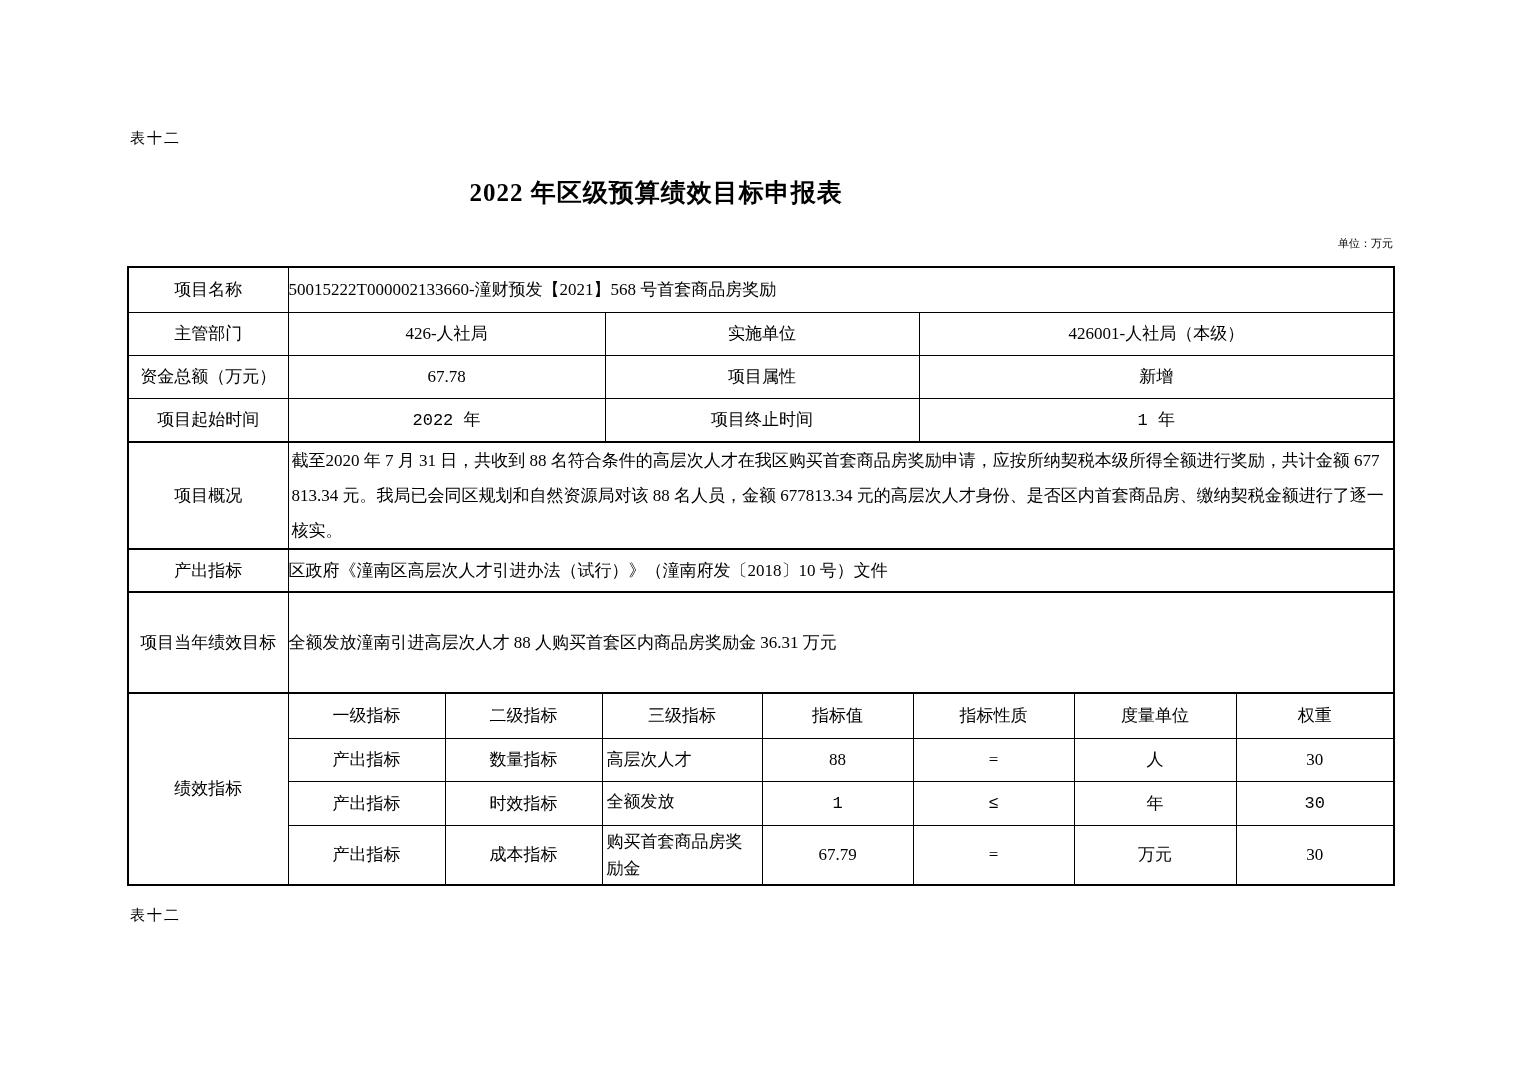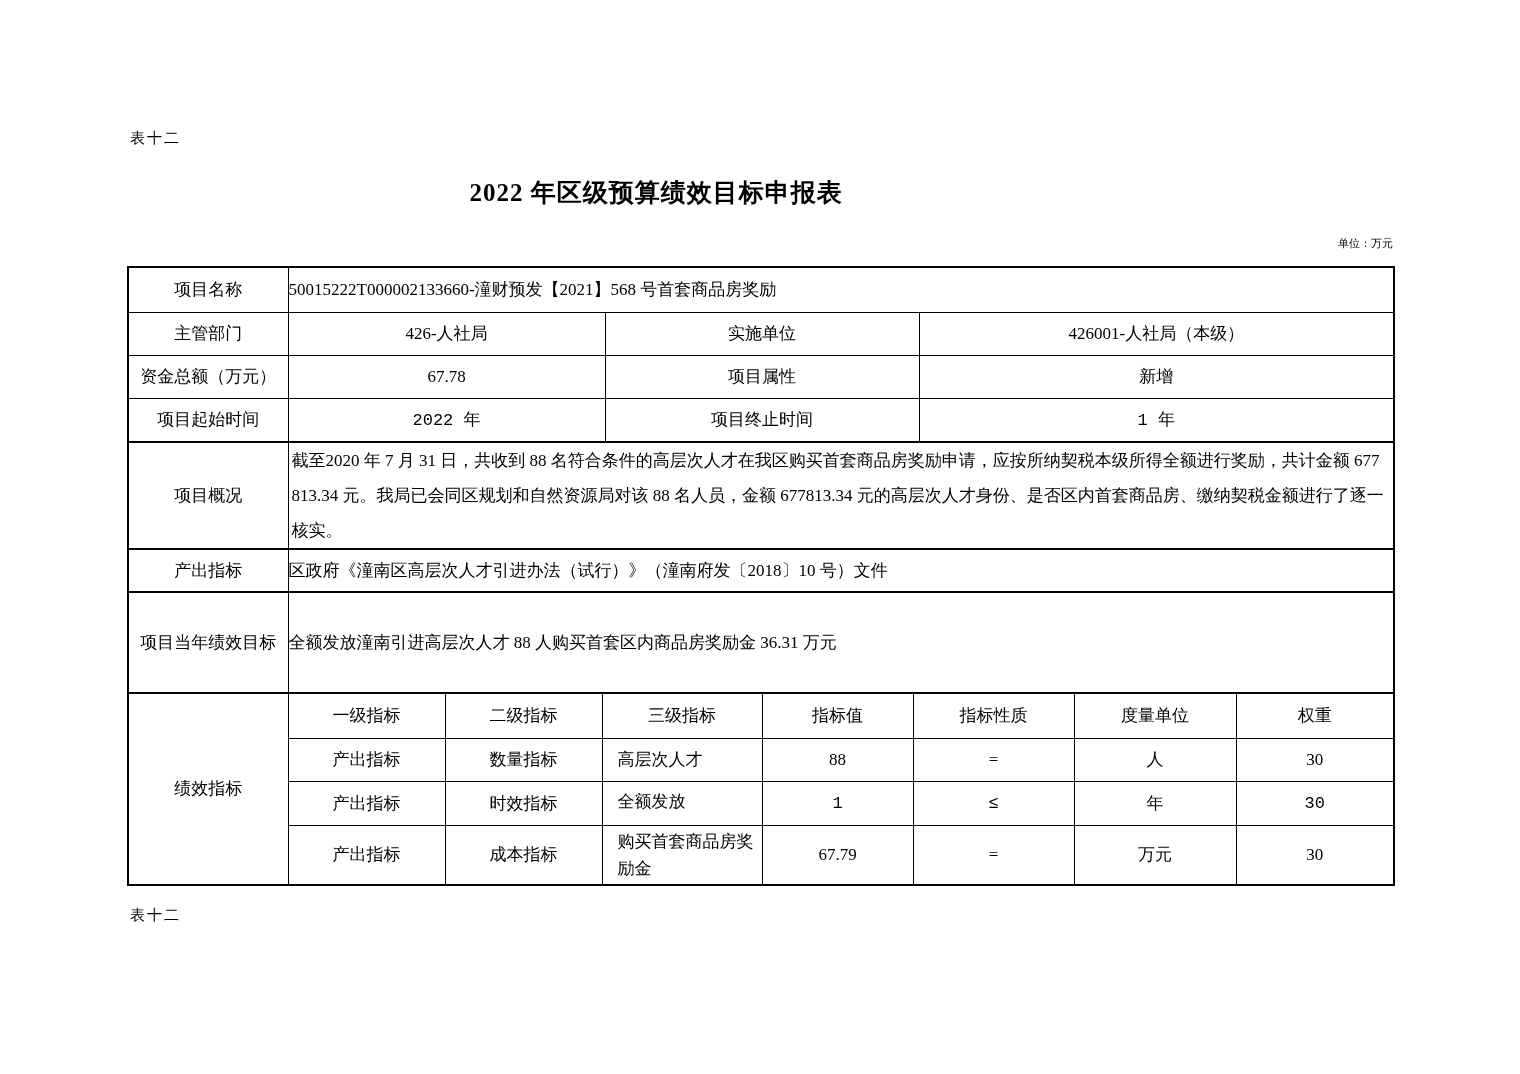--- a/index.html
+++ b/index.html
@@ -69,7 +69,7 @@
     padding: 0 6px 0 3px;
     border-radius: 17px;
   }
-  .form-table td.tier3 { text-align: left; padding-left: 15px; line-height: 1.6; }
+  .form-table td.tier3 { text-align: left; padding-left: 4px; line-height: 1.6; }
   tr.h45  { height: 45px; }
   tr.h43  { height: 43px; }
   tr.h44  { height: 44px; font-family: Liberation Mono, monospace; }

